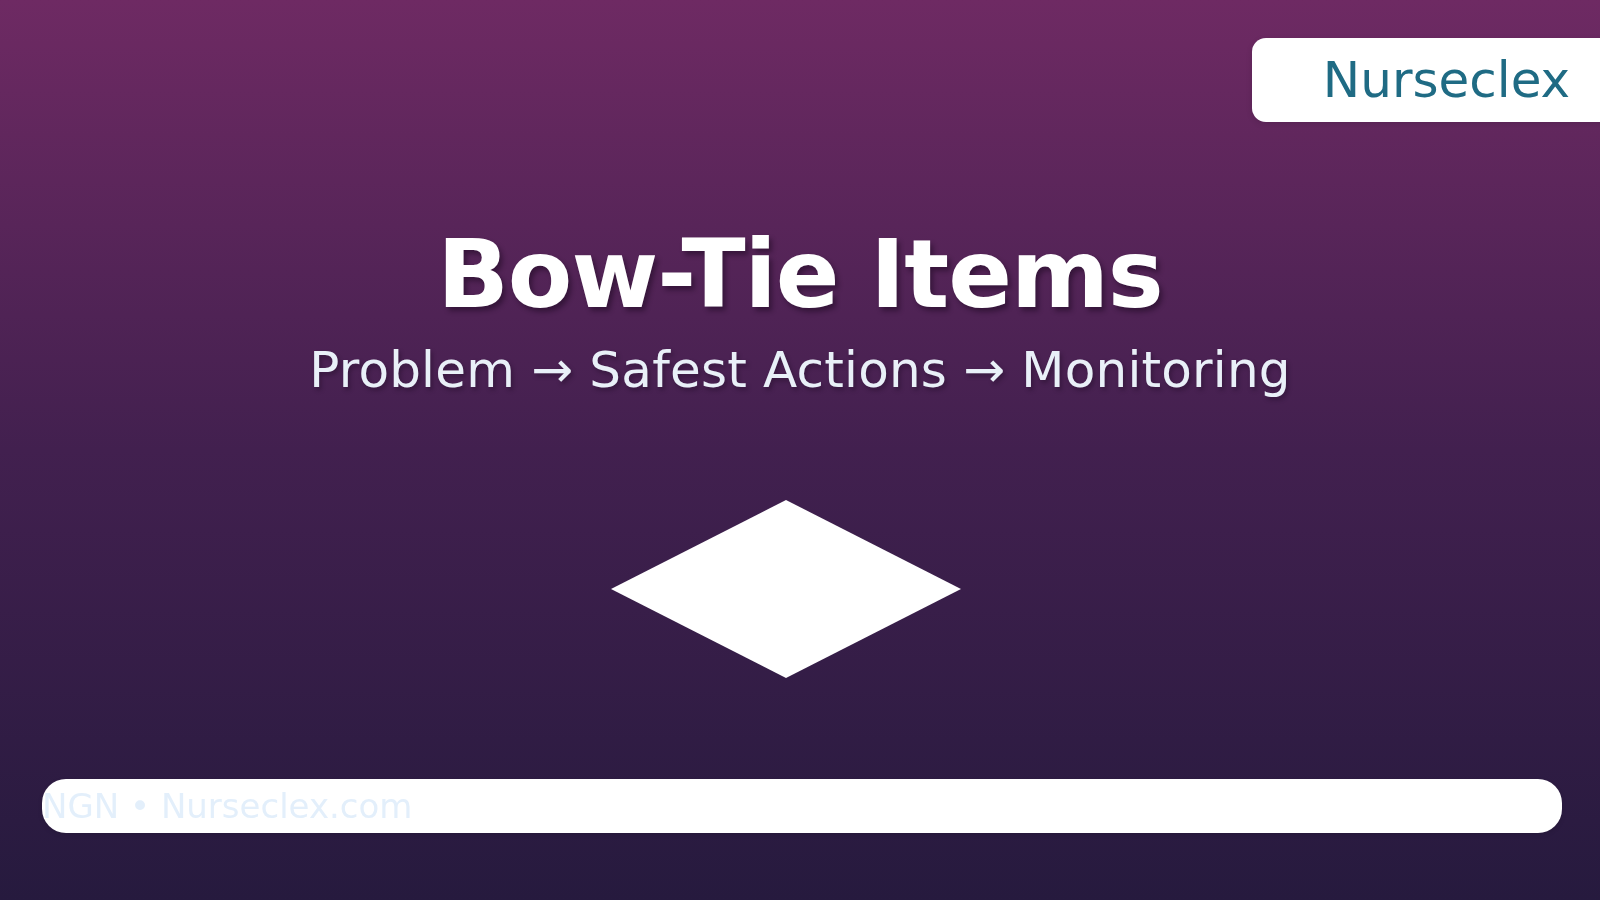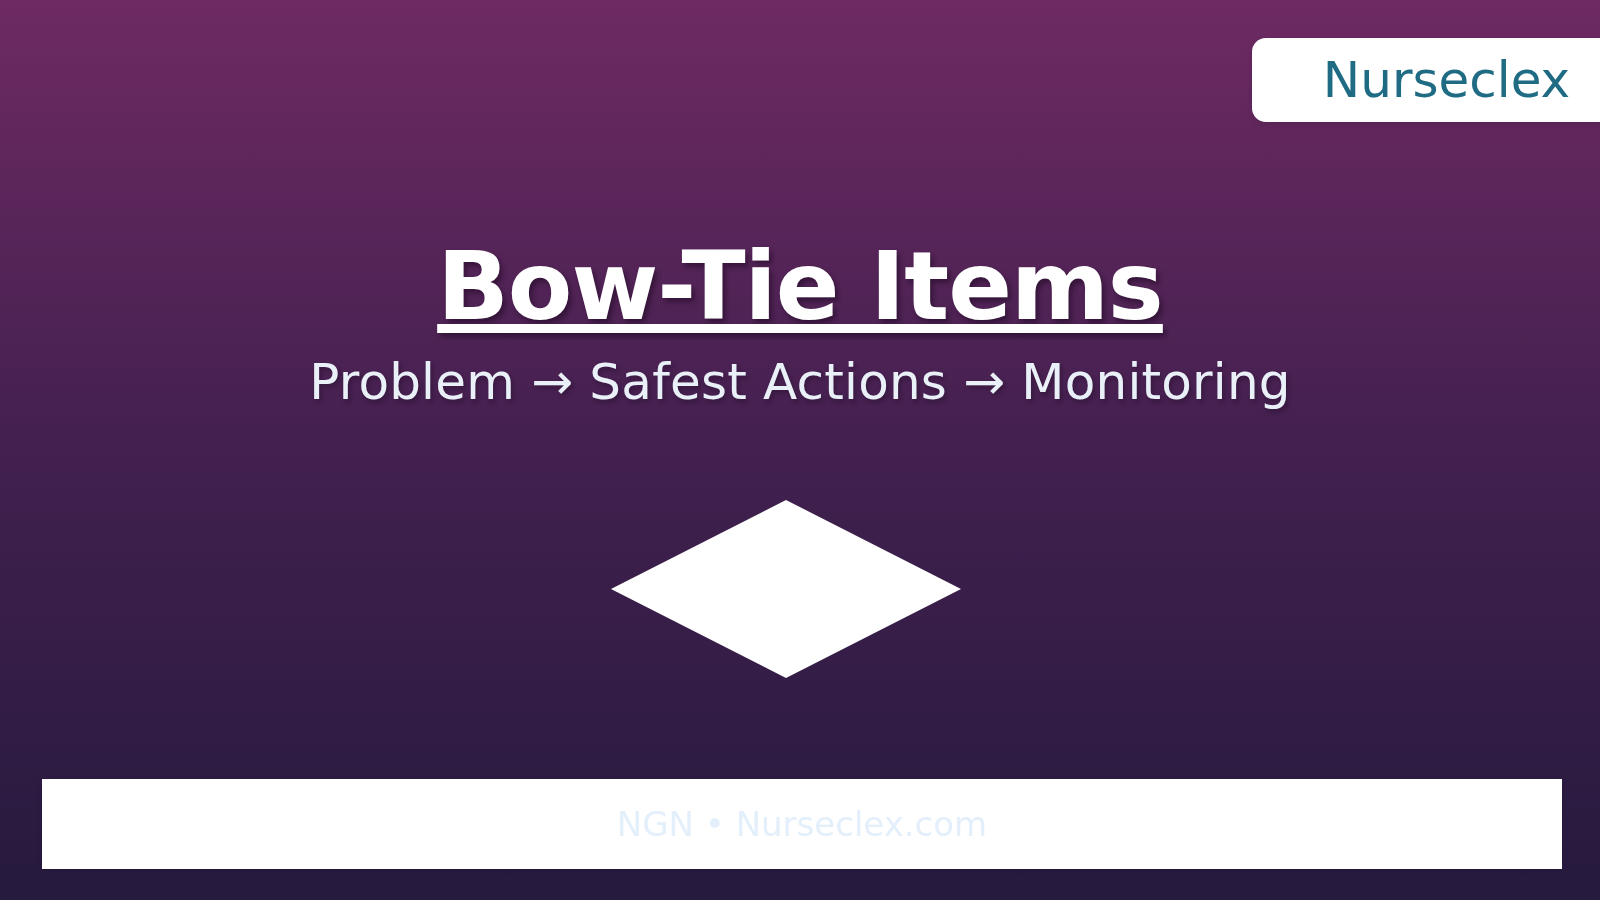--- a/index.html
+++ b/index.html
@@ -59,14 +59,13 @@
     text-align: center;
   }
   #slide-title {
-    margin: 12px;
+    margin: 0;
     color: #ffffff;
     font-size: 94px;
     font-weight: 700;
     line-height: 1.0;
     letter-spacing: -1px;
     text-shadow: 3px 4px 5px rgba(20, 5, 25, 0.45);
-    text-decoration: underline;
   }
   #slide-subtitle {
     margin: 22px 0 0 0;

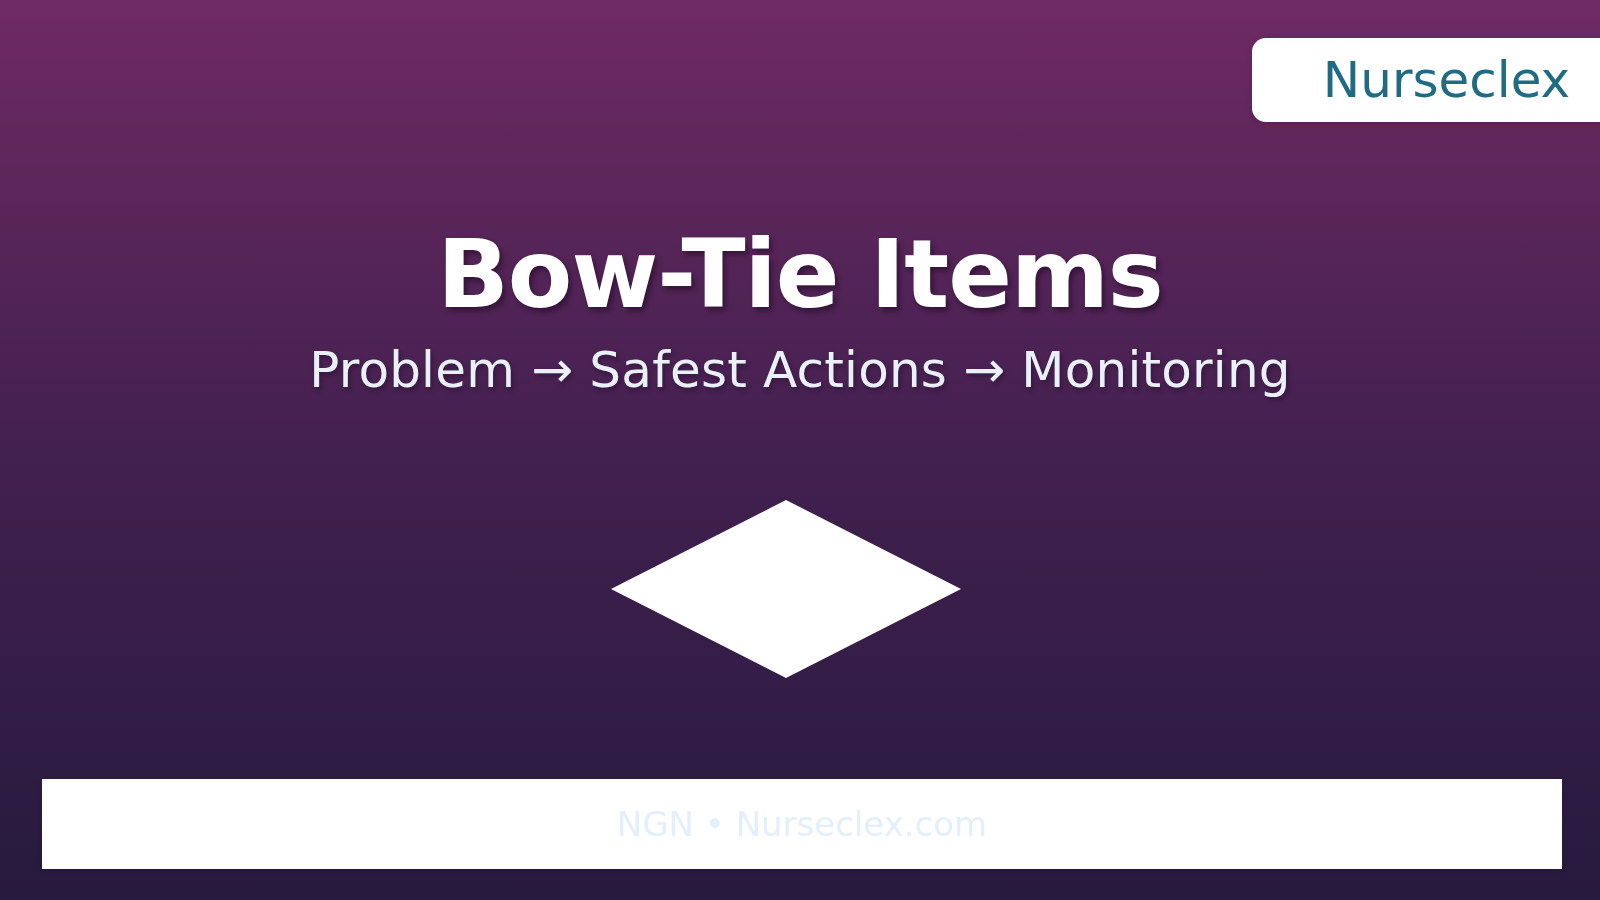--- a/index.html
+++ b/index.html
@@ -98,12 +98,12 @@
     left: 42px;
     top: 779px;
     width: 1520px;
-    height: 90px;
+    height: 54px;
     background: #ffffff;
-    border-radius: 0;
+    border-radius: 24px;
     display: flex;
     align-items: center;
-    justify-content: center;
+    justify-content: flex-start;
     box-shadow: 0 2px 5px rgba(0,0,0,0.10);
   }
   #footer-bar .footer-text {

